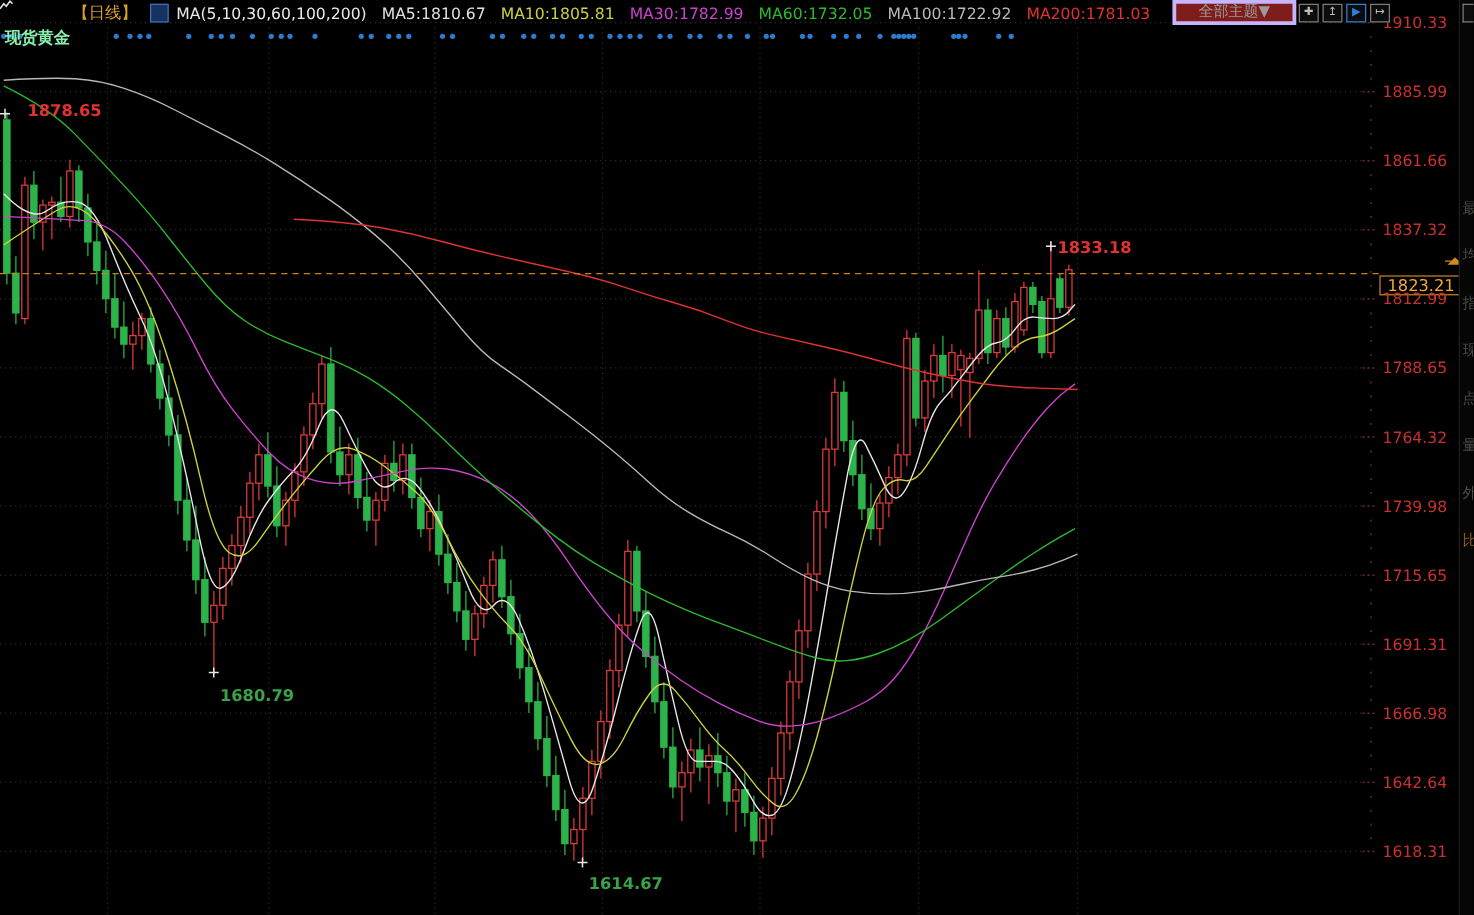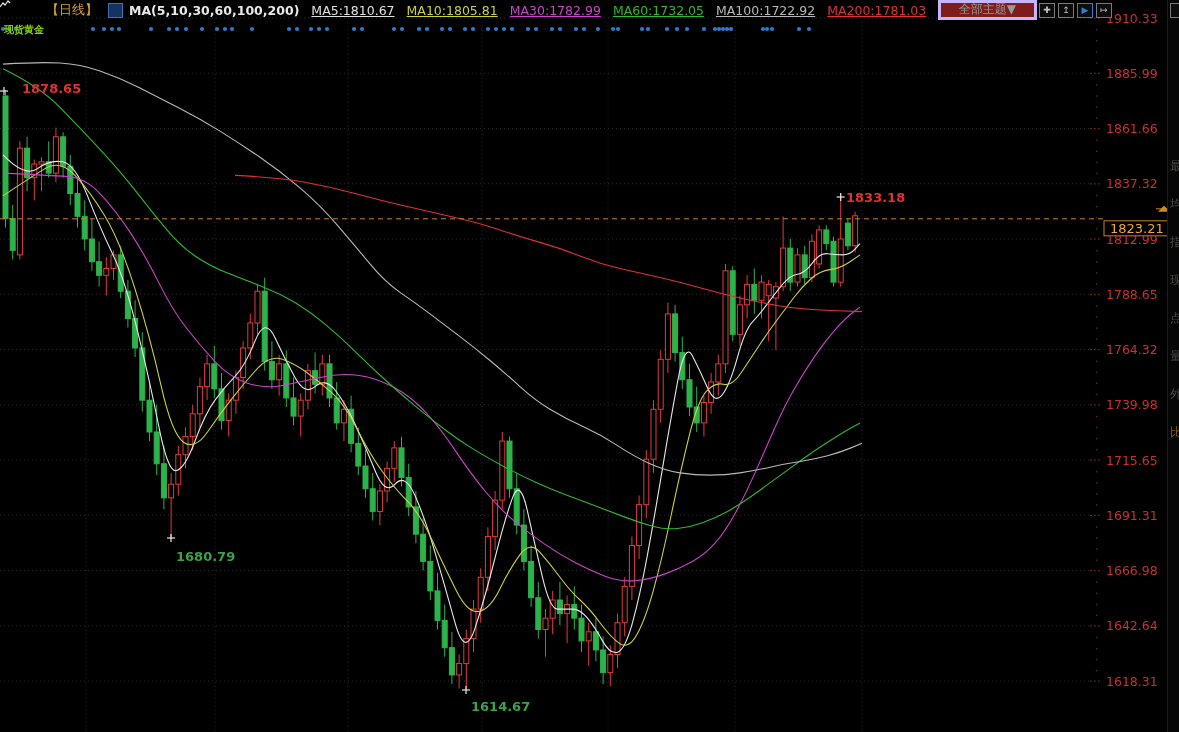--- a/index.html
+++ b/index.html
@@ -12,7 +12,7 @@
   #period{color:#d9a02a;font-weight:normal;margin-left:2px;font-size:13px;}
   #chart-ico{width:13px;height:13px;background:#14335e;border:1px solid #3f6fb5;margin-left:10px;
     display:inline-flex;align-items:center;justify-content:center;}
-  #ma-params{color:#e8e8e8;margin-left:6px;font-weight:bold;}
+  #ma-params{color:#e8e8e8;margin-left:6px;}
   .ma-item{margin-left:12px;text-decoration:underline;}
   #spacer{flex:1;}
   #theme-btn{color:#9a9a9a;border:3px solid #c4b5fd;background:#7f1d1d;height:14px;line-height:13px;

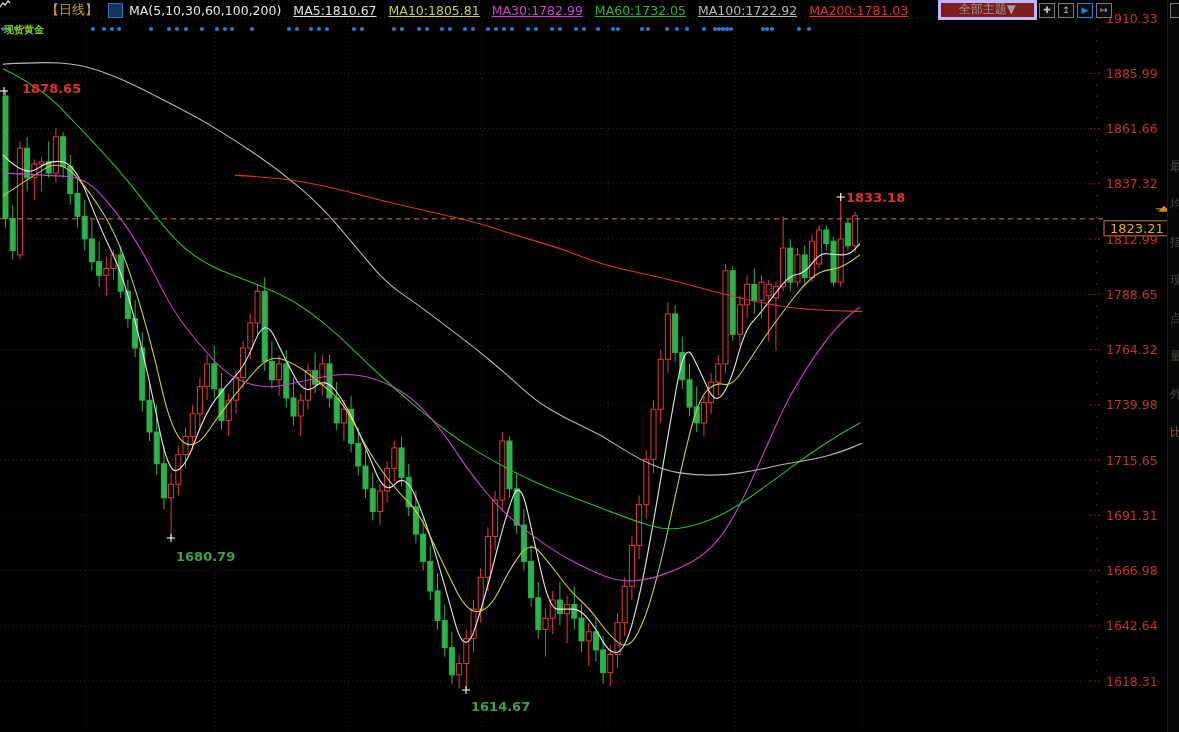--- a/index.html
+++ b/index.html
@@ -13,7 +13,7 @@
   #chart-ico{width:13px;height:13px;background:#14335e;border:1px solid #3f6fb5;margin-left:10px;
     display:inline-flex;align-items:center;justify-content:center;}
   #ma-params{color:#e8e8e8;margin-left:6px;}
-  .ma-item{margin-left:12px;text-decoration:underline;}
+  .ma-item{margin-left:12px;}
   #spacer{flex:1;}
   #theme-btn{color:#9a9a9a;border:3px solid #c4b5fd;background:#7f1d1d;height:14px;line-height:13px;
     padding:0 18px;font-size:12px;margin-right:2px;cursor:default;}

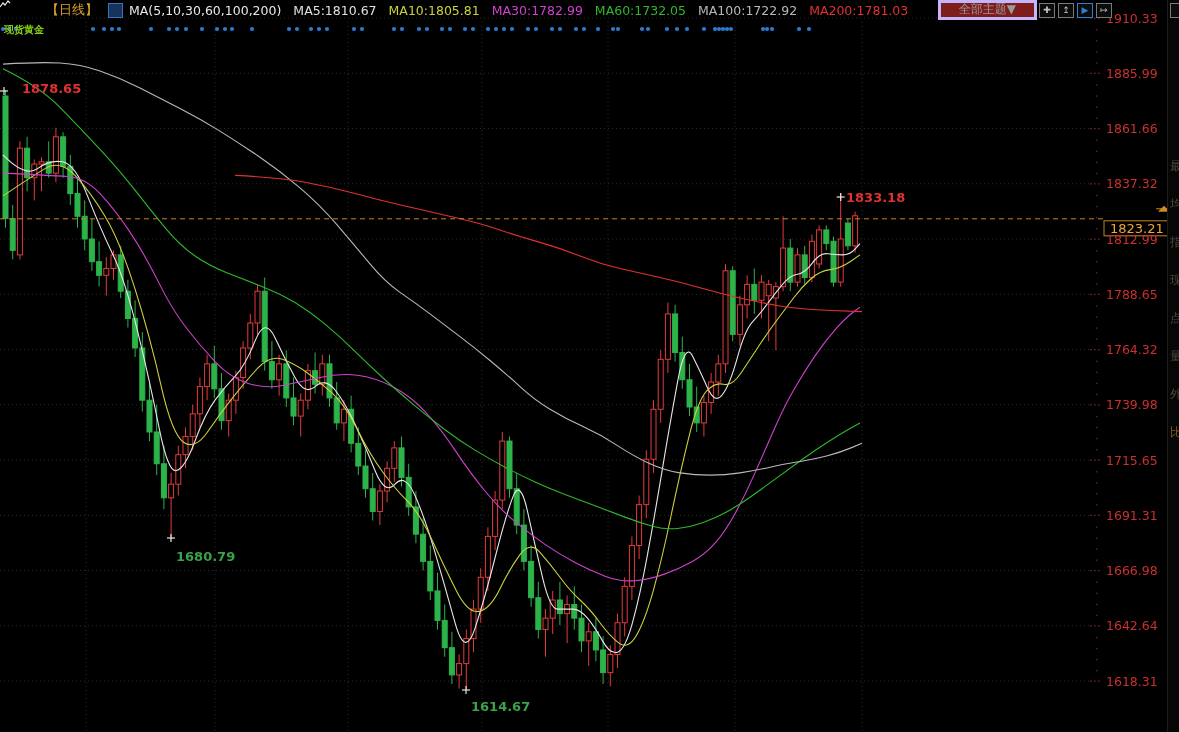--- a/index.html
+++ b/index.html
@@ -8,7 +8,7 @@
   
   #header{position:absolute;left:0;top:0;width:1179px;height:20px;z-index:5;
     display:flex;align-items:center;font-size:12.5px;white-space:nowrap;}
-  #symbol{color:#84cc16;font-weight:bold;margin-left:4px;font-size:10px;margin-top:40px;}
+  #symbol{color:#86efac;font-weight:bold;margin-left:4px;font-size:13px;margin-top:40px;}
   #period{color:#d9a02a;font-weight:normal;margin-left:2px;font-size:13px;}
   #chart-ico{width:13px;height:13px;background:#14335e;border:1px solid #3f6fb5;margin-left:10px;
     display:inline-flex;align-items:center;justify-content:center;}

